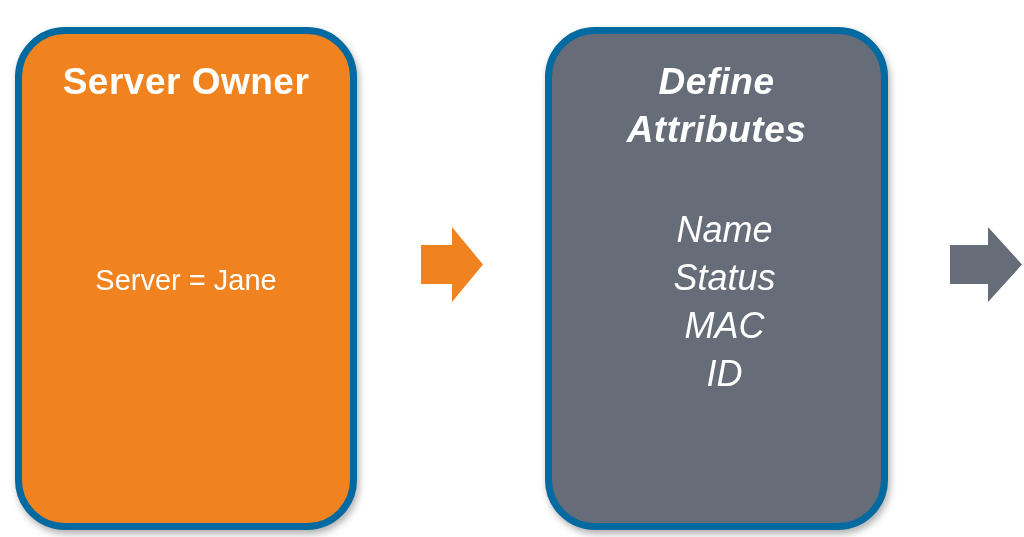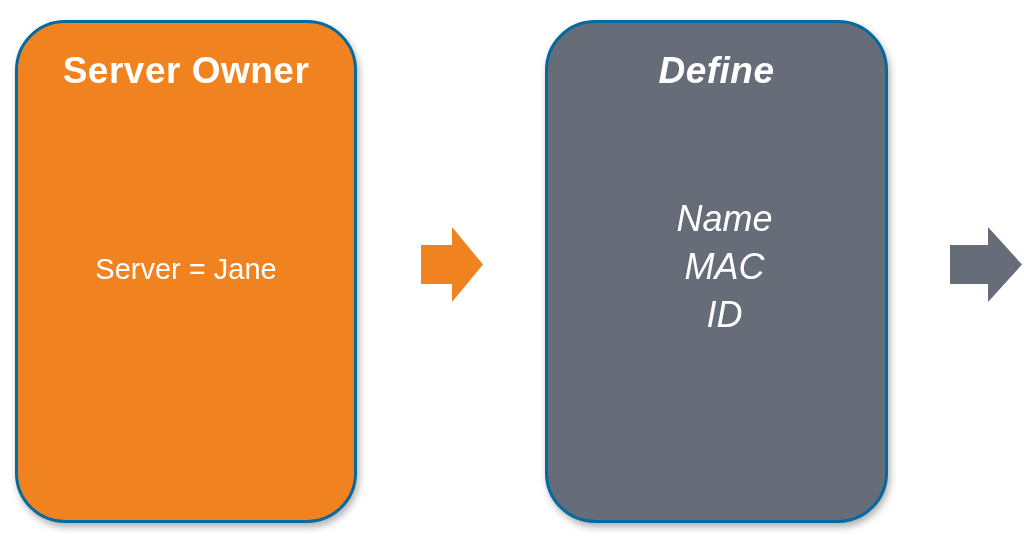--- a/index.html
+++ b/index.html
@@ -17,10 +17,10 @@
   }
   .card {
     position: absolute;
-    top: 20px;
+    top: 27px;
     height: 503px;
     border-radius: 50px;
-    border: 3px solid #0369a1;
+    border: 7px solid #0369a1;
     box-sizing: border-box;
     box-shadow: 2px 4px 7px rgba(80, 80, 80, 0.45);
     color: #ffffff;

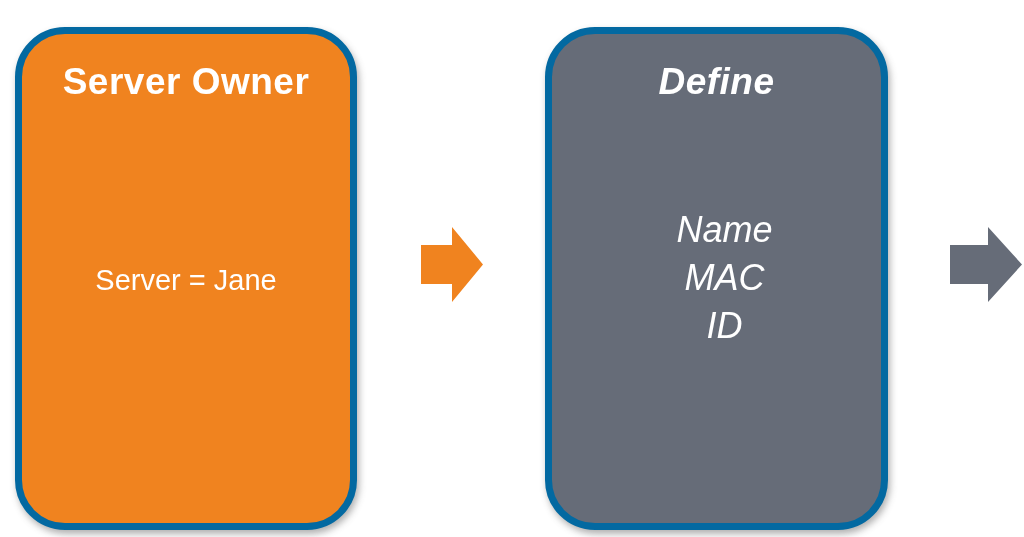--- a/index.html
+++ b/index.html
@@ -101,7 +101,7 @@
   </svg>
 
   <section class="card card-slate">
-    <h2 class="card-title"><span>Define</span><br></h2>
+    <h2 class="card-title"><span>Define</span><br><span>Attributes</span></h2>
     <div class="attr-list">
       <div class="attr-item">Name</div>
       <div class="attr-item">MAC</div>

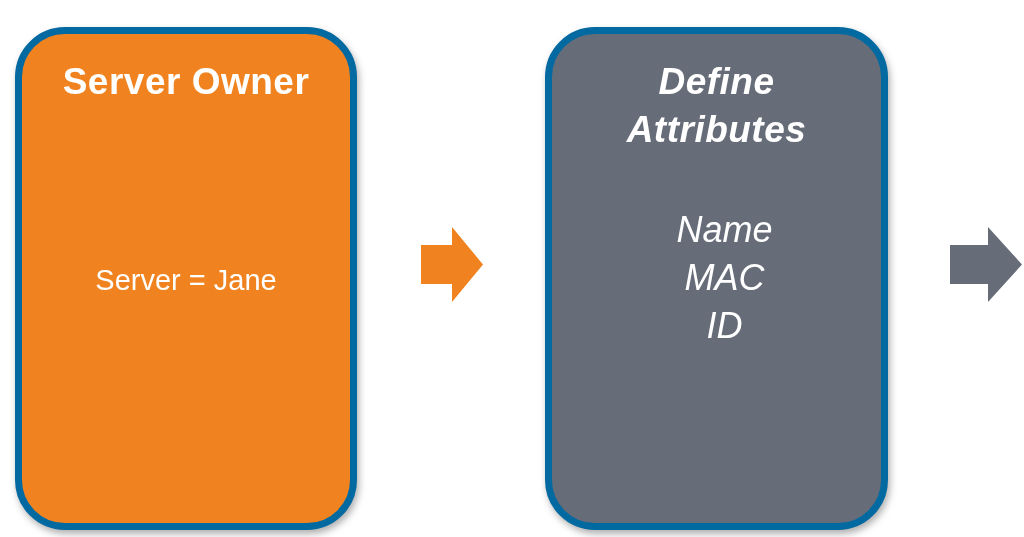--- a/index.html
+++ b/index.html
@@ -104,6 +104,7 @@
     <h2 class="card-title"><span>Define</span><br><span>Attributes</span></h2>
     <div class="attr-list">
       <div class="attr-item">Name</div>
+      <div class="attr-item">Status</div>
       <div class="attr-item">MAC</div>
       <div class="attr-item">ID</div>
     </div>

